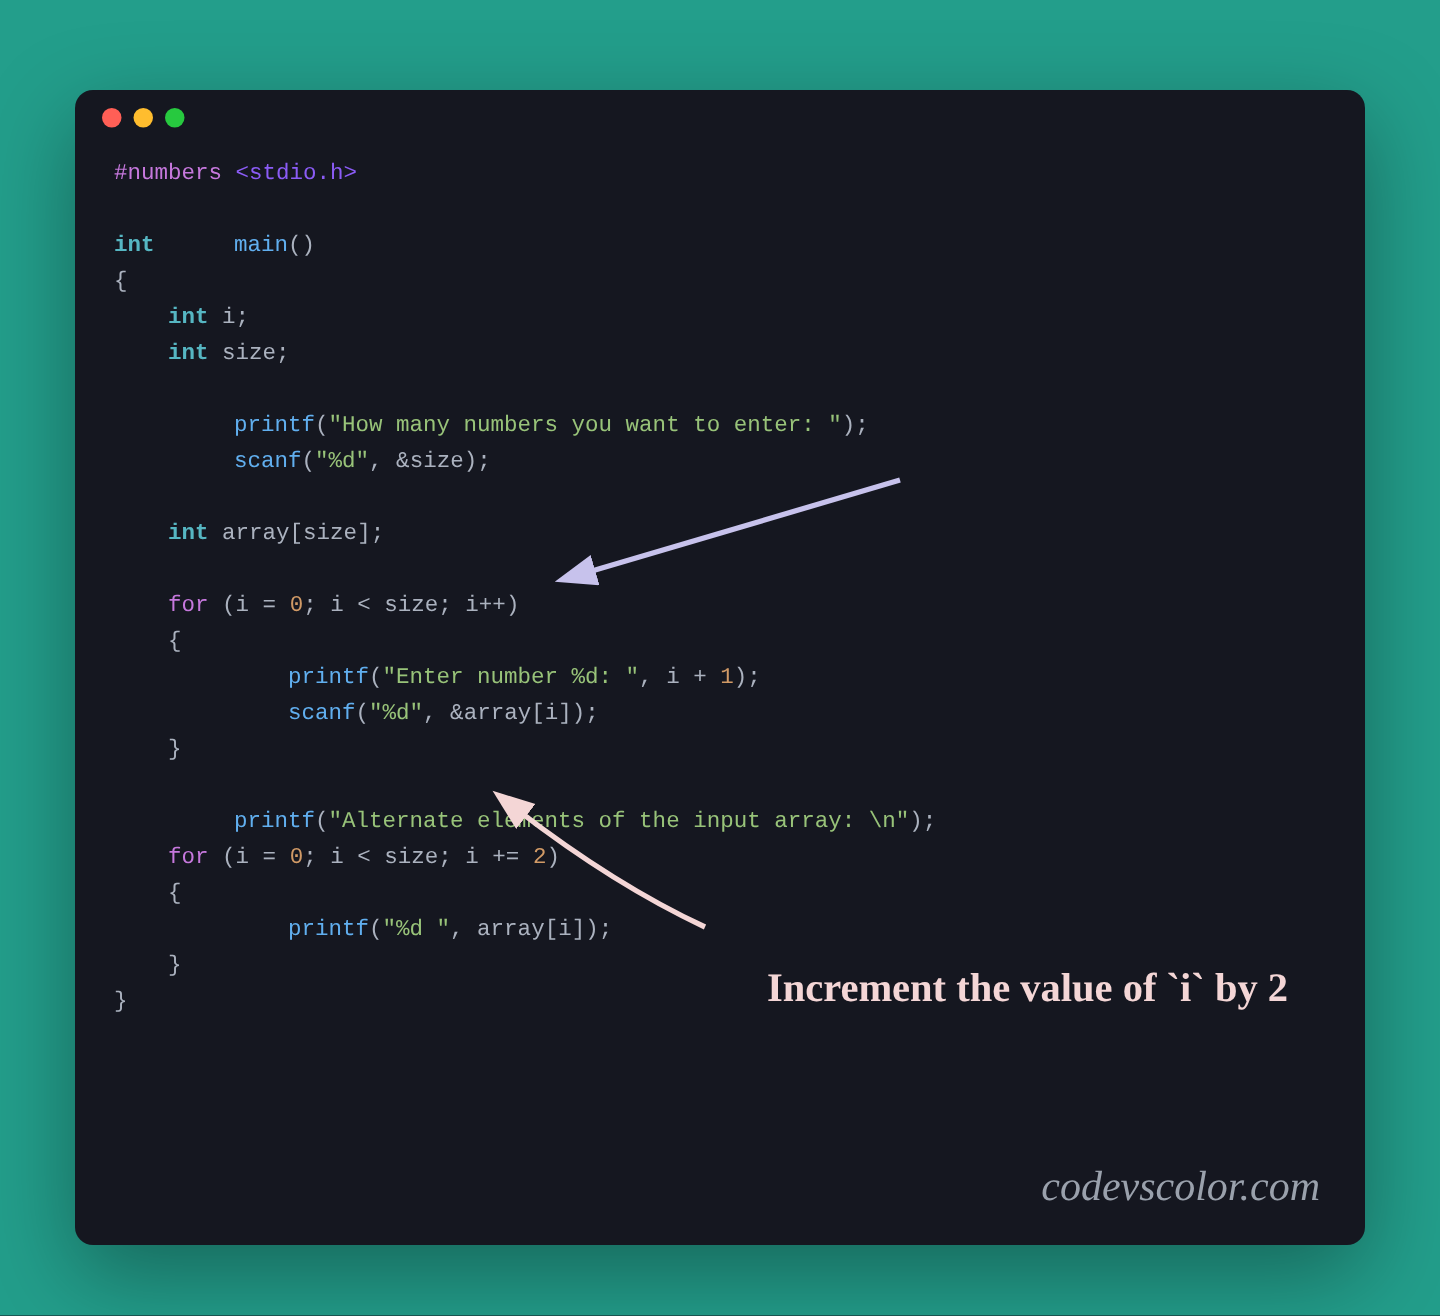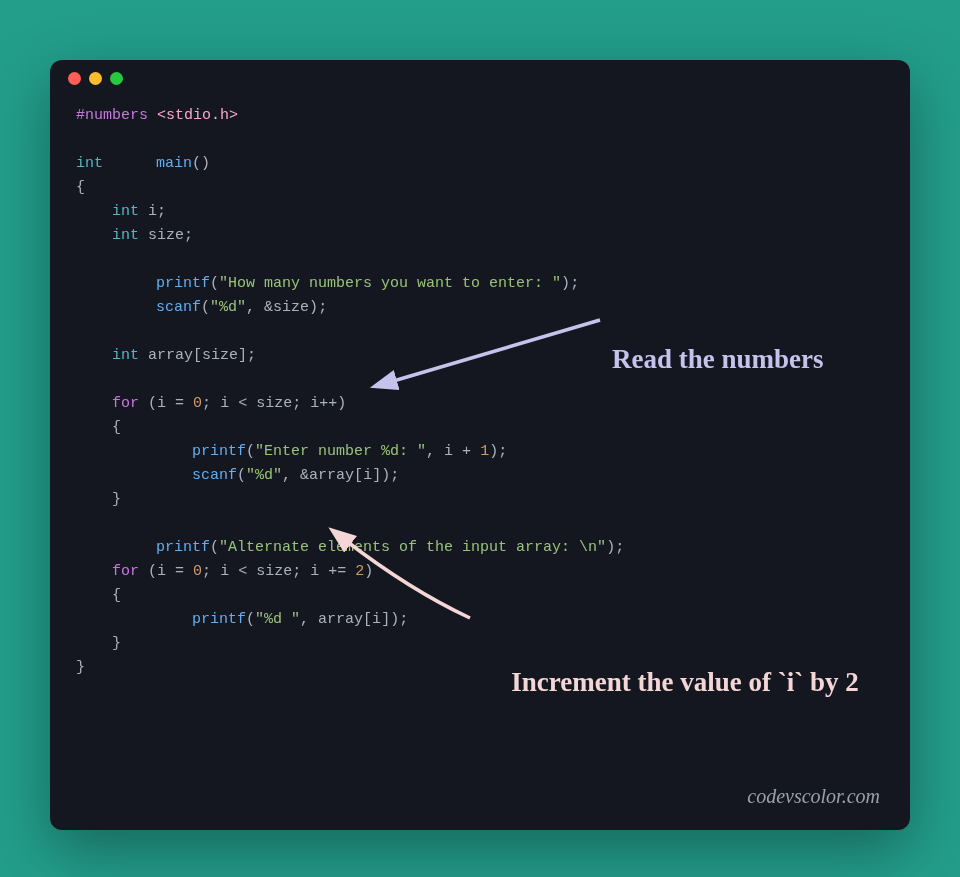--- a/index.html
+++ b/index.html
@@ -40,7 +40,7 @@
   .wh { color:#abb2bf; }     
   .st { color:#98c379; }     
   .nm { color:#d19a66; }     
-  .pk { color:#f9a8d4;text-align:right; }     
+  .pk { color:#8b5cf6;text-align:right; }     
   .annot {
     position:absolute;
     font-family:'Comic Sans MS','Chalkboard SE','Marker Felt',cursive;

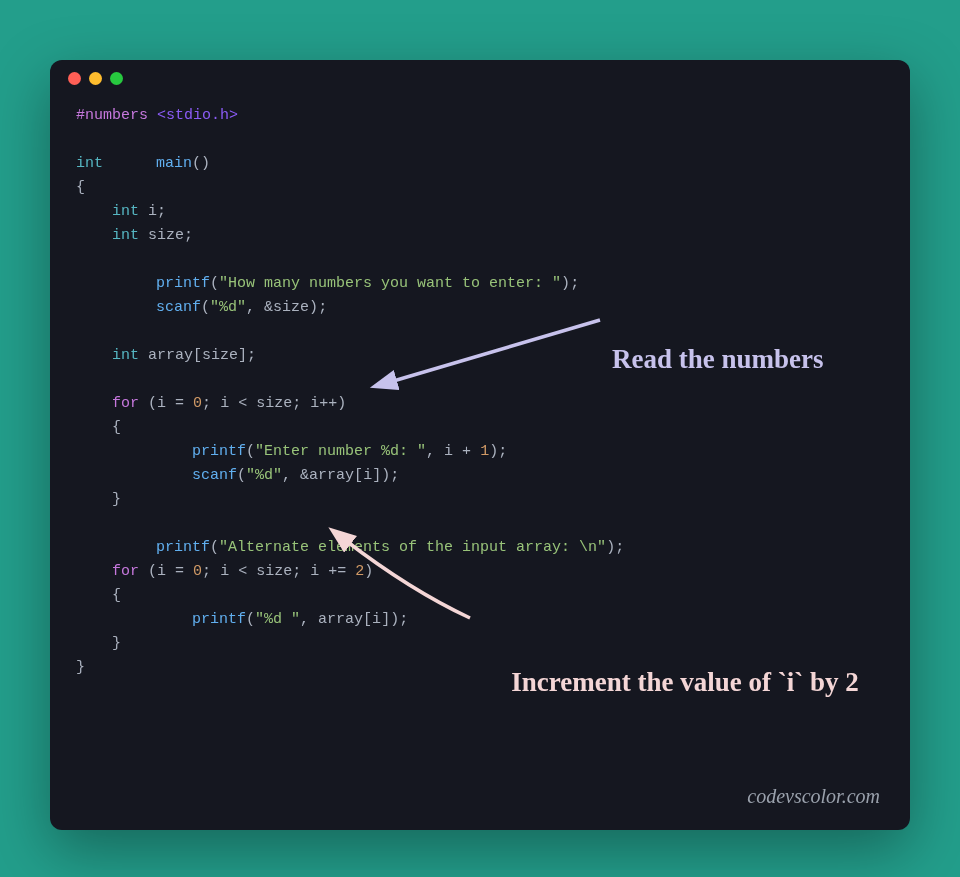--- a/index.html
+++ b/index.html
@@ -35,7 +35,7 @@
     font-family:'Menlo','Consolas','Courier New',monospace;
   }
   .mg { color:#c678dd; }     
-  .bl { color:#56b6c2; }     
+  .bl { color:#56b6c2;font-weight:bold; }     
   .fn { color:#61afef;margin-left:44px; }     
   .wh { color:#abb2bf; }     
   .st { color:#98c379; }     

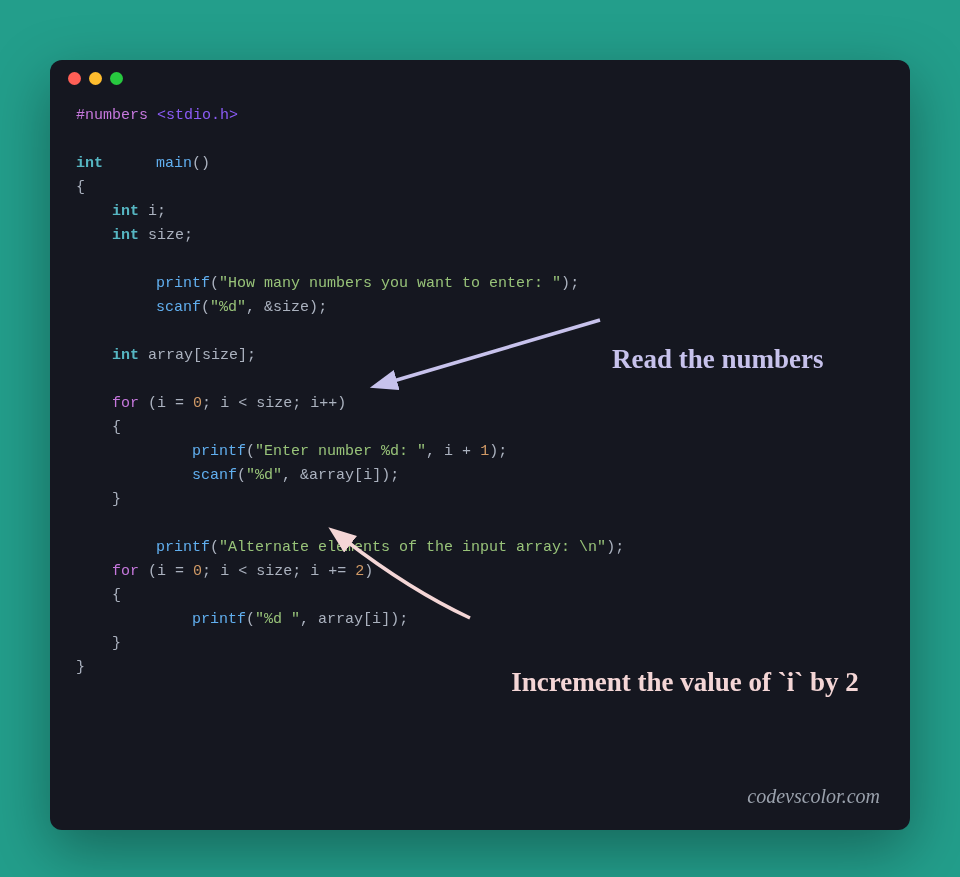--- a/index.html
+++ b/index.html
@@ -104,7 +104,6 @@
     <path d="M420 558 Q 360 530 295 480" stroke="#f4d6d6" stroke-width="3.5" fill="none" marker-end="url(#ah2)"></path>
   </svg>
 
-  <div class="annot annot1">Read the numbers</div>
   <div class="annot annot2">Increment the value of `i` by 2</div>
 
   <div class="watermark">codevscolor.com</div>

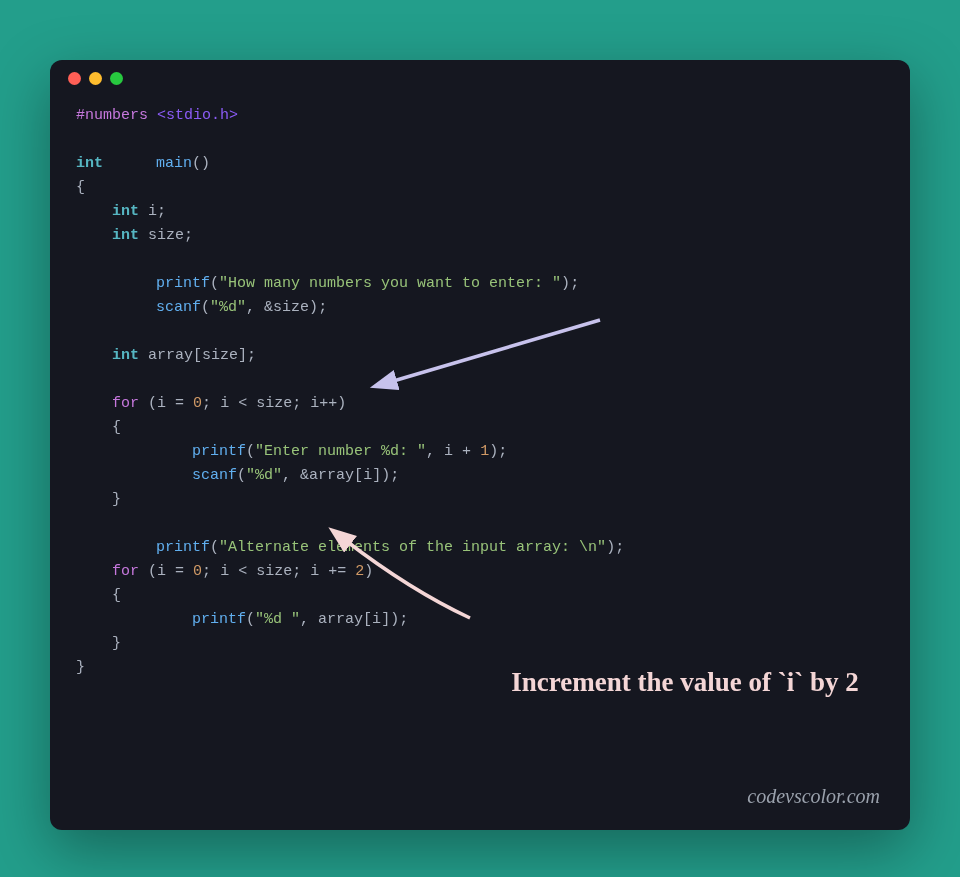--- a/index.html
+++ b/index.html
@@ -48,7 +48,7 @@
     pointer-events:none;
   }
   .annot1 { color:#c7c2ec; font-size:27px; left:562px; top:284px; }
-  .annot2 { color:#f4d6d6; font-size:27px; left:435px; top:580px; width:400px; text-align:center; line-height:1.35;margin-top:24px; }
+  .annot2 { color:#f4d6d6; font-size:27px; left:435px; top:580px; width:400px; text-align:center; line-height:1.35; }
   .watermark {
     position:absolute; right:30px; bottom:22px;
     font-family:'Brush Script MT','Segoe Script',cursive;

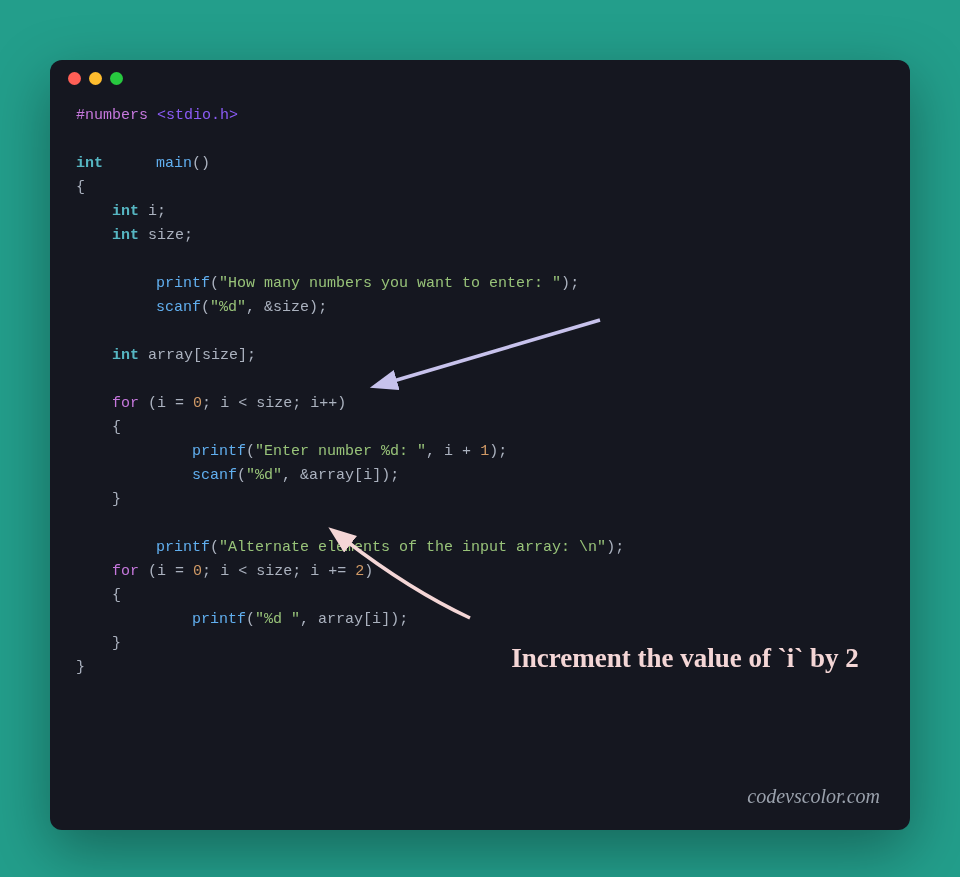--- a/index.html
+++ b/index.html
@@ -52,7 +52,7 @@
   .watermark {
     position:absolute; right:30px; bottom:22px;
     font-family:'Brush Script MT','Segoe Script',cursive;
-    color:#9aa1ac; font-size:20px; font-style:italic;
+    color:#9aa1ac; font-size:28px; font-style:italic;
   }
   svg.arrows { position:absolute; left:0; top:0; width:860px; height:770px; pointer-events:none; }
 </style>

